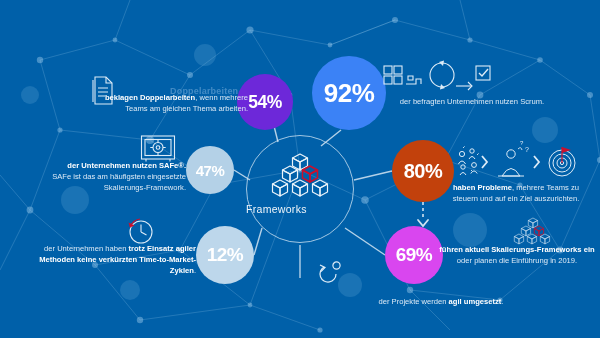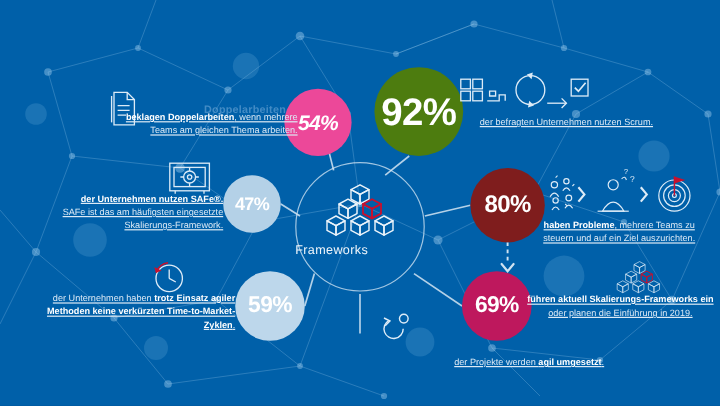--- a/index.html
+++ b/index.html
@@ -65,7 +65,6 @@
     color:#dceaf6;
     font-size:7.6px;
     line-height:1.45;
-    text-decoration:underline;
   }
   .tx b{color:#ffffff;font-weight:bold;}
   .tx.right{text-align:right;}

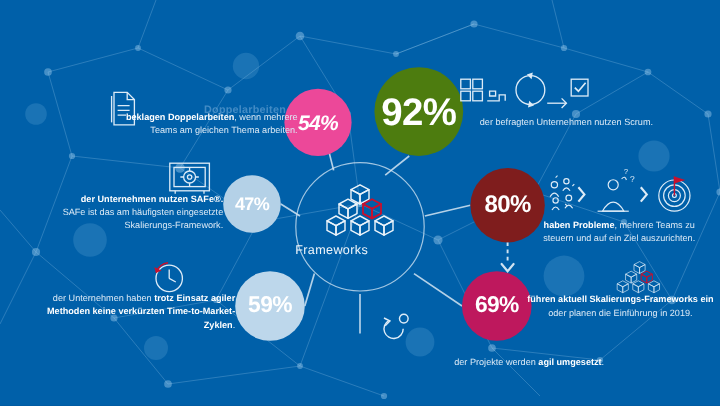--- a/index.html
+++ b/index.html
@@ -53,7 +53,7 @@
     box-sizing:border-box;
   }
   .b92{left:312px;top:56px;width:74px;height:74px;font-size:32px;background:#4d7c0f;}
-  .b54{left:237px;top:74px;width:56px;height:56px;font-size:17.5px;background:#ec4899;font-style:italic;}
+  .b54{left:237px;top:74px;width:56px;height:56px;font-size:17.5px;background:#6d28d9;}
   .b27{left:186px;top:146px;width:48px;height:48px;font-size:15px;background:#b4d1e7;}
   .b80{left:392px;top:140px;width:62px;height:62px;font-size:20px;background:#7f1d1d;}
   .b69{left:385px;top:226px;width:58px;height:58px;font-size:19px;background:#be185d;}

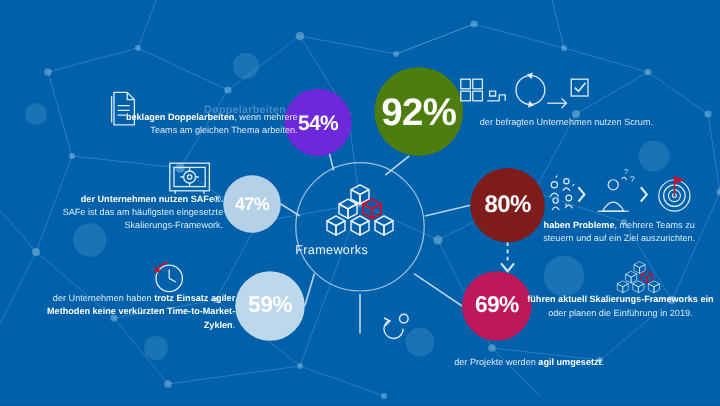--- a/index.html
+++ b/index.html
@@ -52,7 +52,7 @@
     letter-spacing:-.5px;
     box-sizing:border-box;
   }
-  .b92{left:312px;top:56px;width:74px;height:74px;font-size:32px;background:#4d7c0f;}
+  .b92{left:312px;top:56px;width:74px;height:74px;font-size:26px;background:#3b82f6;}
   .b54{left:237px;top:74px;width:56px;height:56px;font-size:17.5px;background:#6d28d9;}
   .b27{left:186px;top:146px;width:48px;height:48px;font-size:15px;background:#b4d1e7;}
   .b80{left:392px;top:140px;width:62px;height:62px;font-size:20px;background:#7f1d1d;}

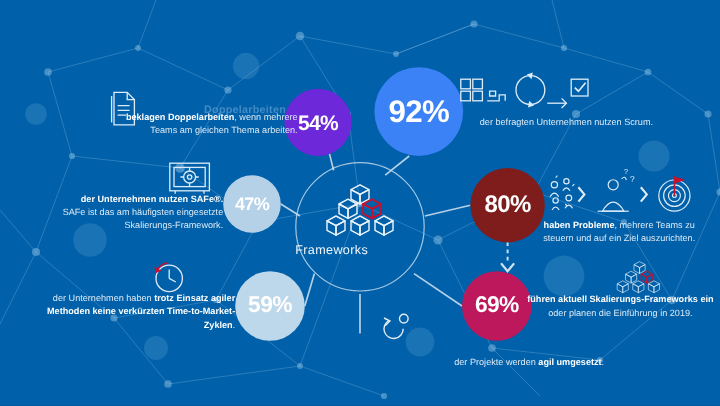--- a/index.html
+++ b/index.html
@@ -55,7 +55,7 @@
   .b92{left:312px;top:56px;width:74px;height:74px;font-size:26px;background:#3b82f6;}
   .b54{left:237px;top:74px;width:56px;height:56px;font-size:17.5px;background:#6d28d9;}
   .b27{left:186px;top:146px;width:48px;height:48px;font-size:15px;background:#b4d1e7;}
-  .b80{left:392px;top:140px;width:62px;height:62px;font-size:20px;background:#7f1d1d;}
+  .b80{left:392px;top:140px;width:62px;height:62px;font-size:20px;background:#c2410c;}
   .b69{left:385px;top:226px;width:58px;height:58px;font-size:19px;background:#be185d;}
   .b59{left:196px;top:226px;width:58px;height:58px;font-size:19px;background:#bdd7eb;}
   .b33{left:275px;top:278px;width:50px;height:50px;font-size:16px;background:#b9d4e9;}

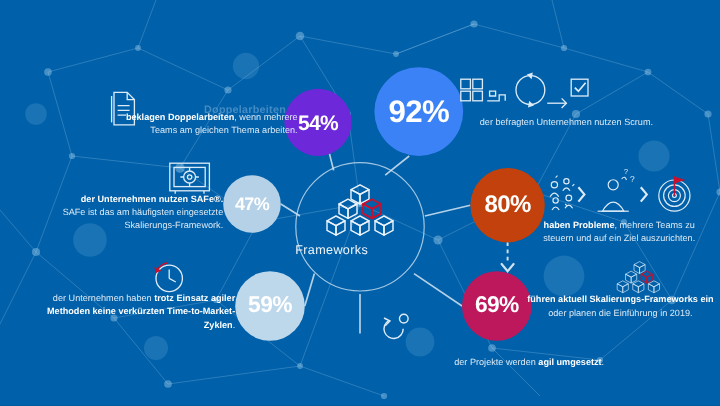--- a/index.html
+++ b/index.html
@@ -215,7 +215,7 @@
   <div class="bubble b27">47%</div>
   <div class="bubble b80">80%</div>
   <div class="bubble b69">69%</div>
-  <div class="bubble b59">59%</div>
+  <div class="bubble b59">12%</div>
 
   <svg class="arrow-dashed" viewBox="0 0 16 26">
     <line x1="8" y1="0" x2="8" y2="17" stroke="#cfe2f1" stroke-width="1.6" stroke-dasharray="3,3"></line>

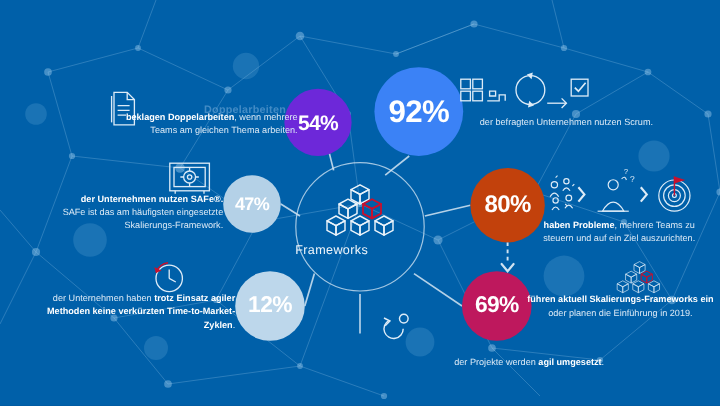--- a/index.html
+++ b/index.html
@@ -56,7 +56,7 @@
   .b54{left:237px;top:74px;width:56px;height:56px;font-size:17.5px;background:#6d28d9;}
   .b27{left:186px;top:146px;width:48px;height:48px;font-size:15px;background:#b4d1e7;}
   .b80{left:392px;top:140px;width:62px;height:62px;font-size:20px;background:#c2410c;}
-  .b69{left:385px;top:226px;width:58px;height:58px;font-size:19px;background:#be185d;}
+  .b69{left:385px;top:226px;width:58px;height:58px;font-size:19px;background:#d946ef;}
   .b59{left:196px;top:226px;width:58px;height:58px;font-size:19px;background:#bdd7eb;}
   .b33{left:275px;top:278px;width:50px;height:50px;font-size:16px;background:#b9d4e9;}
   

